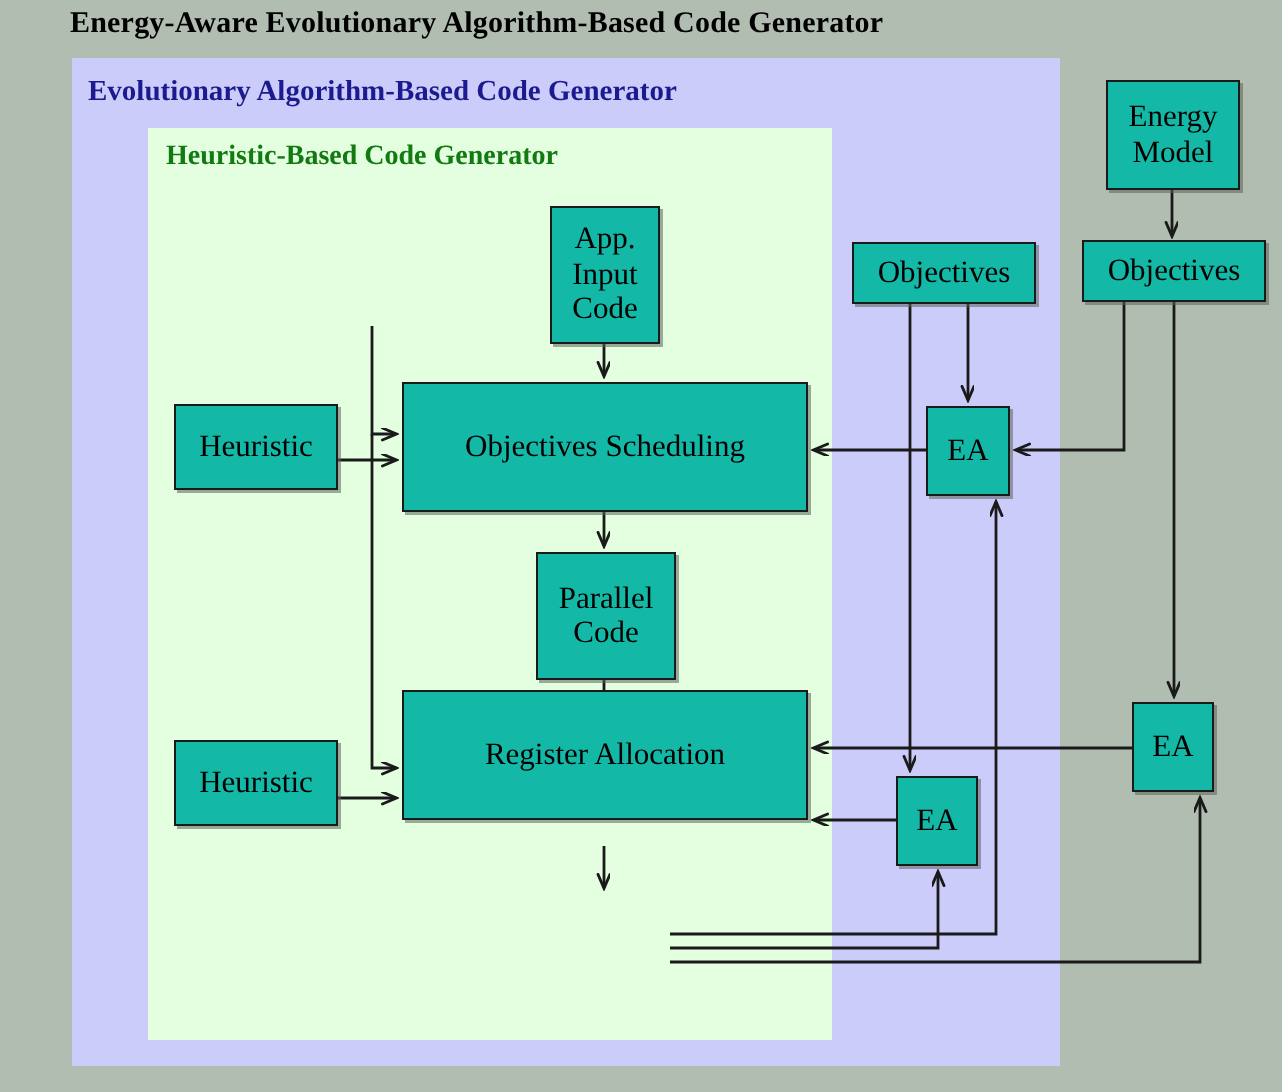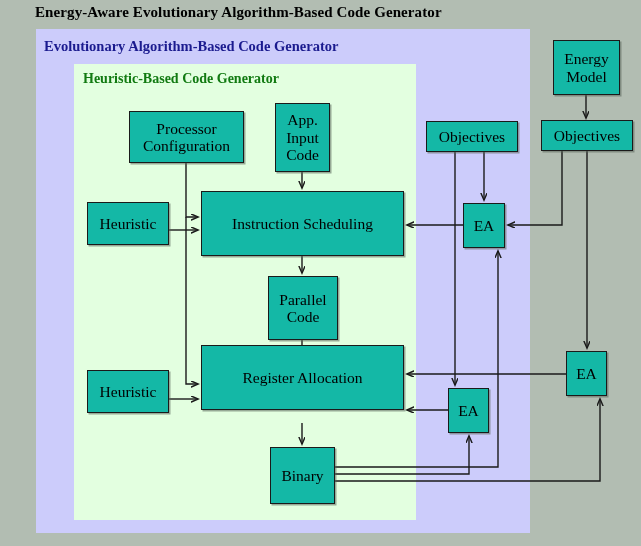--- a/index.html
+++ b/index.html
@@ -108,9 +108,6 @@
     <path d="M335,481 L600,481 L600,399" marker-end="url(#ah)"></path>
   </svg>
 
-  <div class="node" style="left:129px;top:111px;width:115px;height:52px;">
-      <span>Processor<br>Configuration</span>
-    </div>
 
   <div class="node" style="left:275px;top:103px;width:55px;height:69px;text-align:center;">
       <span>App.<br>Input<br>Code</span>

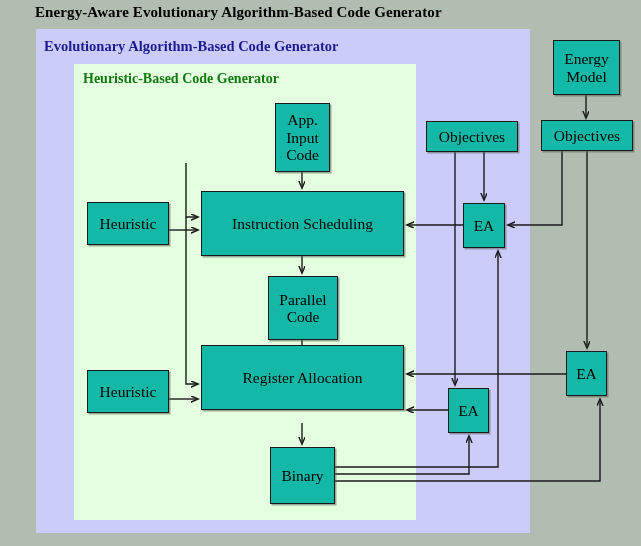--- a/index.html
+++ b/index.html
@@ -118,7 +118,7 @@
     </div>
 
   <div class="node" style="left:201px;top:191px;width:203px;height:65px;">
-      <span>Instruction Scheduling</span>
+      <span>Objectives Scheduling</span>
     </div>
 
   <div class="node" style="left:268px;top:276px;width:70px;height:64px;text-align:center;">

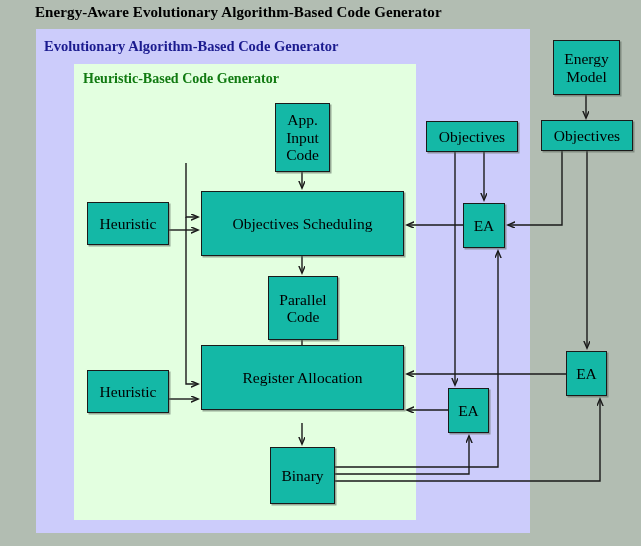--- a/index.html
+++ b/index.html
@@ -133,9 +133,6 @@
       <span>Register Allocation</span>
     </div>
 
-  <div class="node" style="left:270px;top:447px;width:65px;height:57px;">
-      <span>Binary</span>
-    </div>
 
   <div class="node" style="left:426px;top:121px;width:92px;height:31px;">
       <span>Objectives</span>

